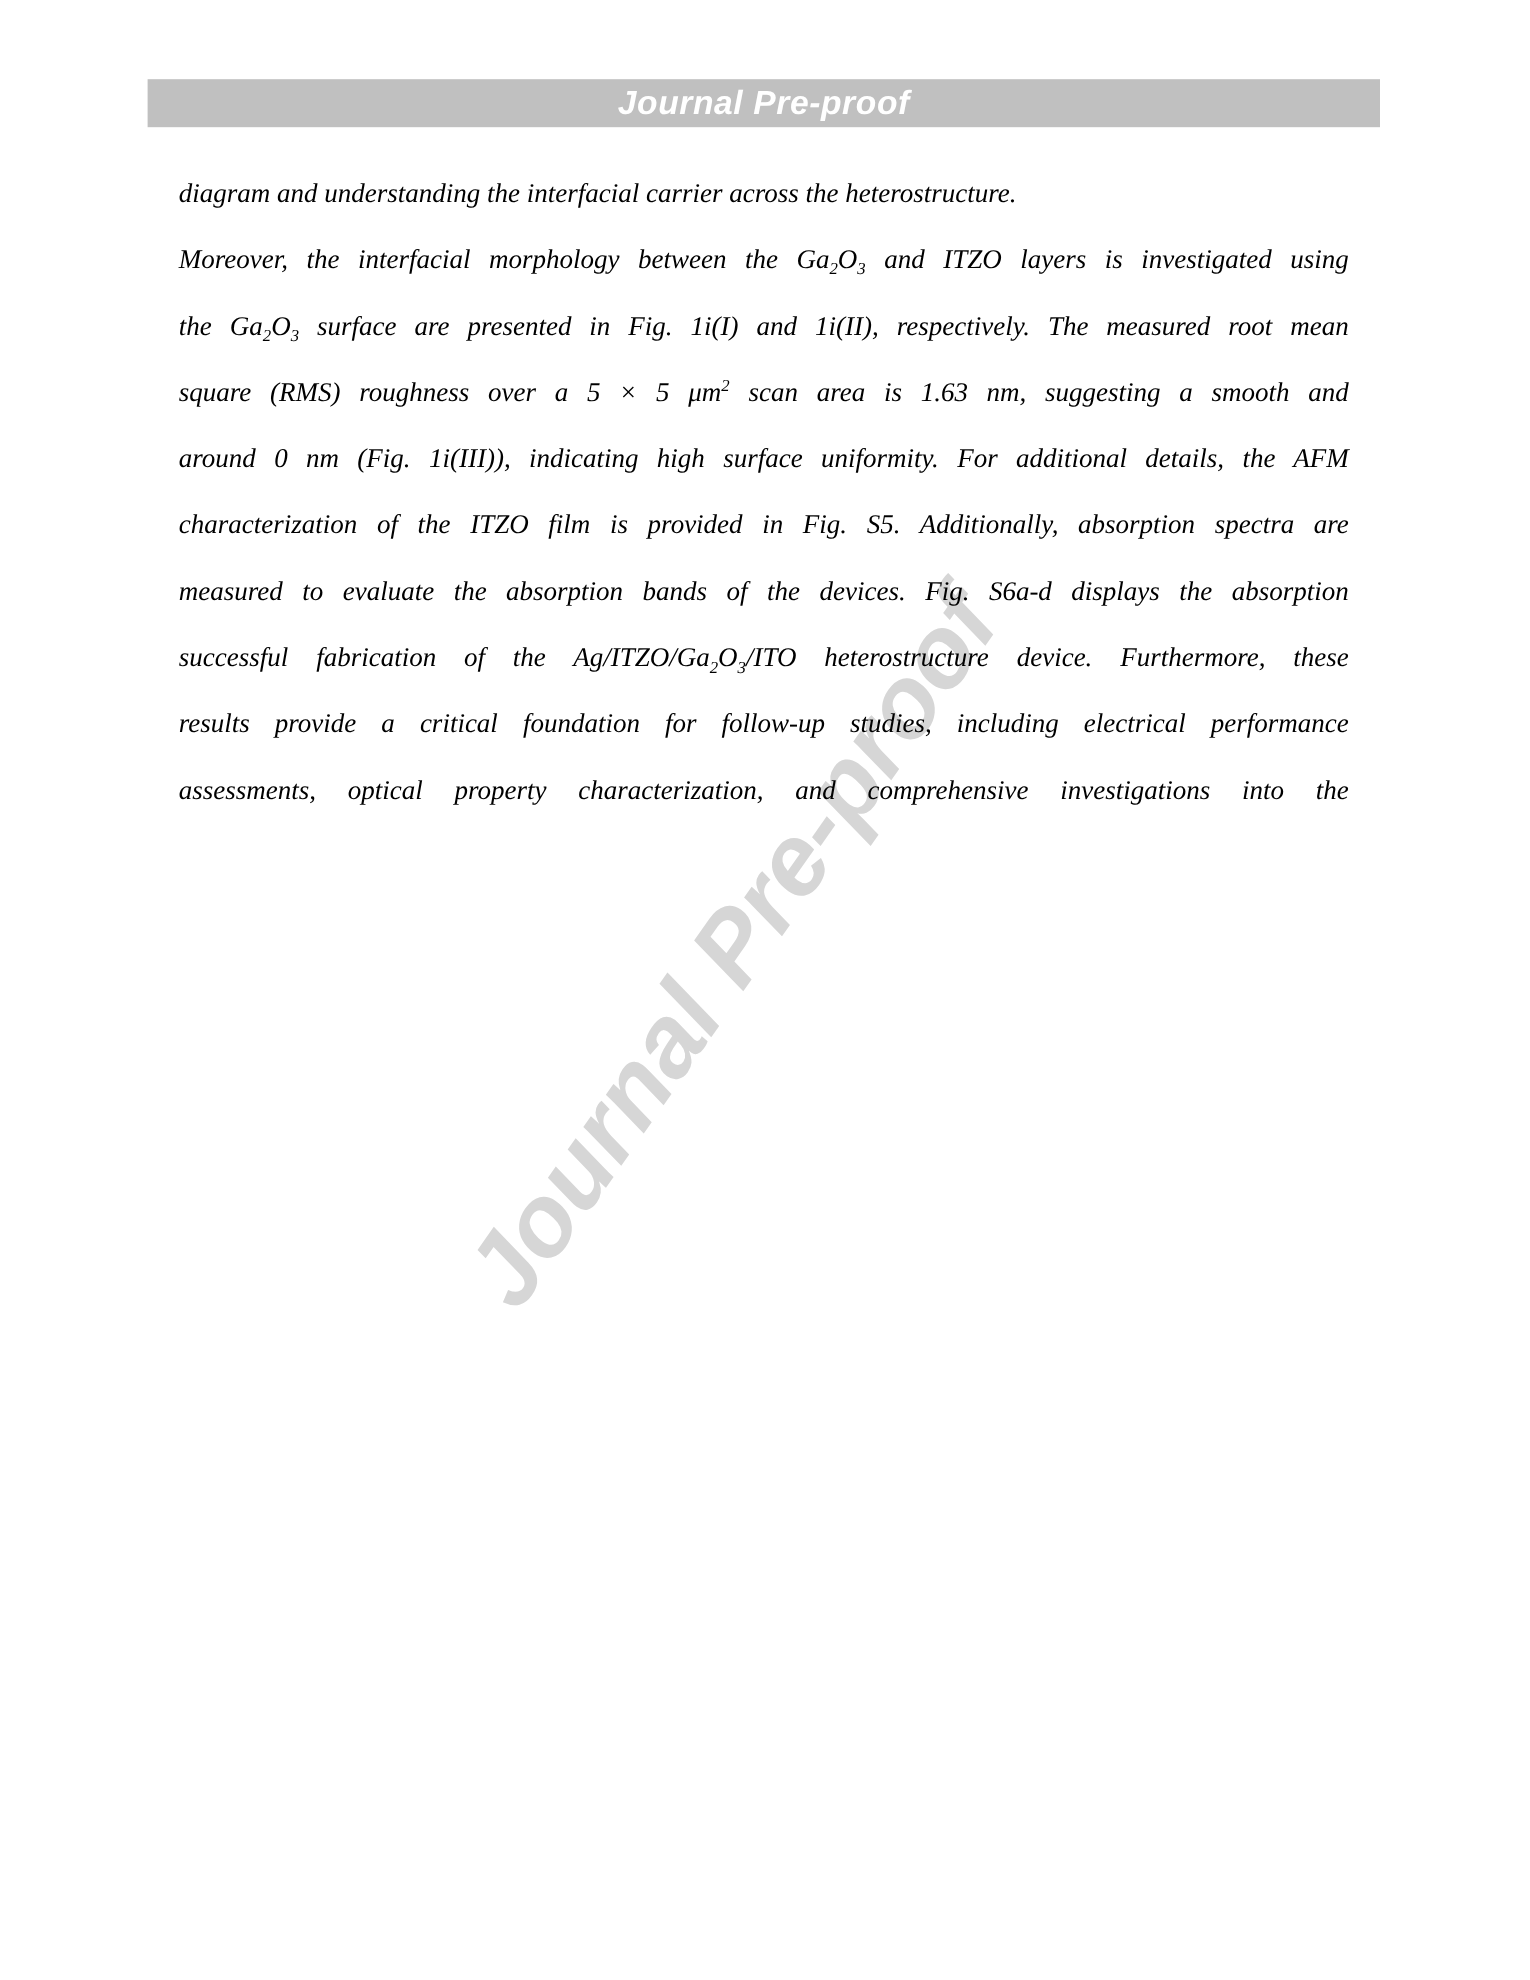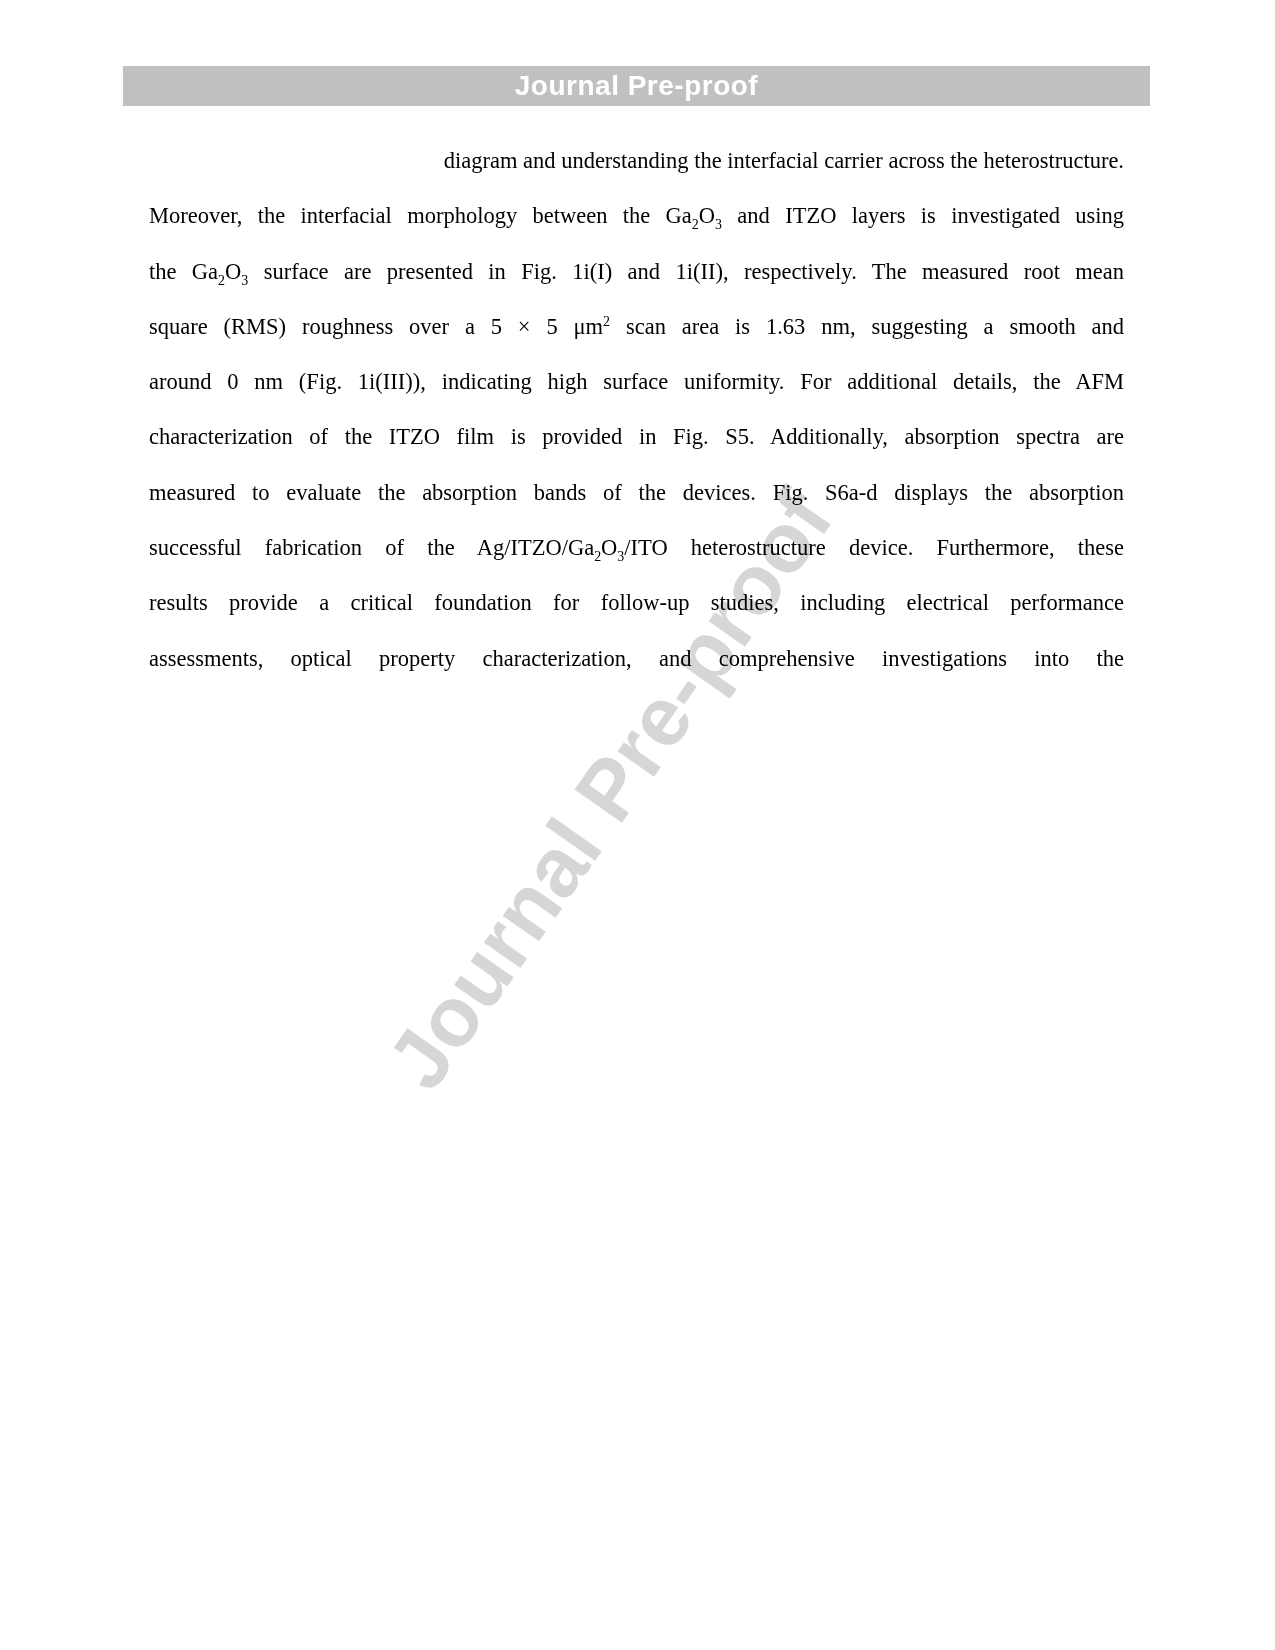--- a/index.html
+++ b/index.html
@@ -18,6 +18,7 @@
     background: var(--page-bg);
     overflow: hidden;
     font-family: "Liberation Serif", "DejaVu Serif", serif;
+    font-style: italic;
   }
   .banner {
     position: absolute;

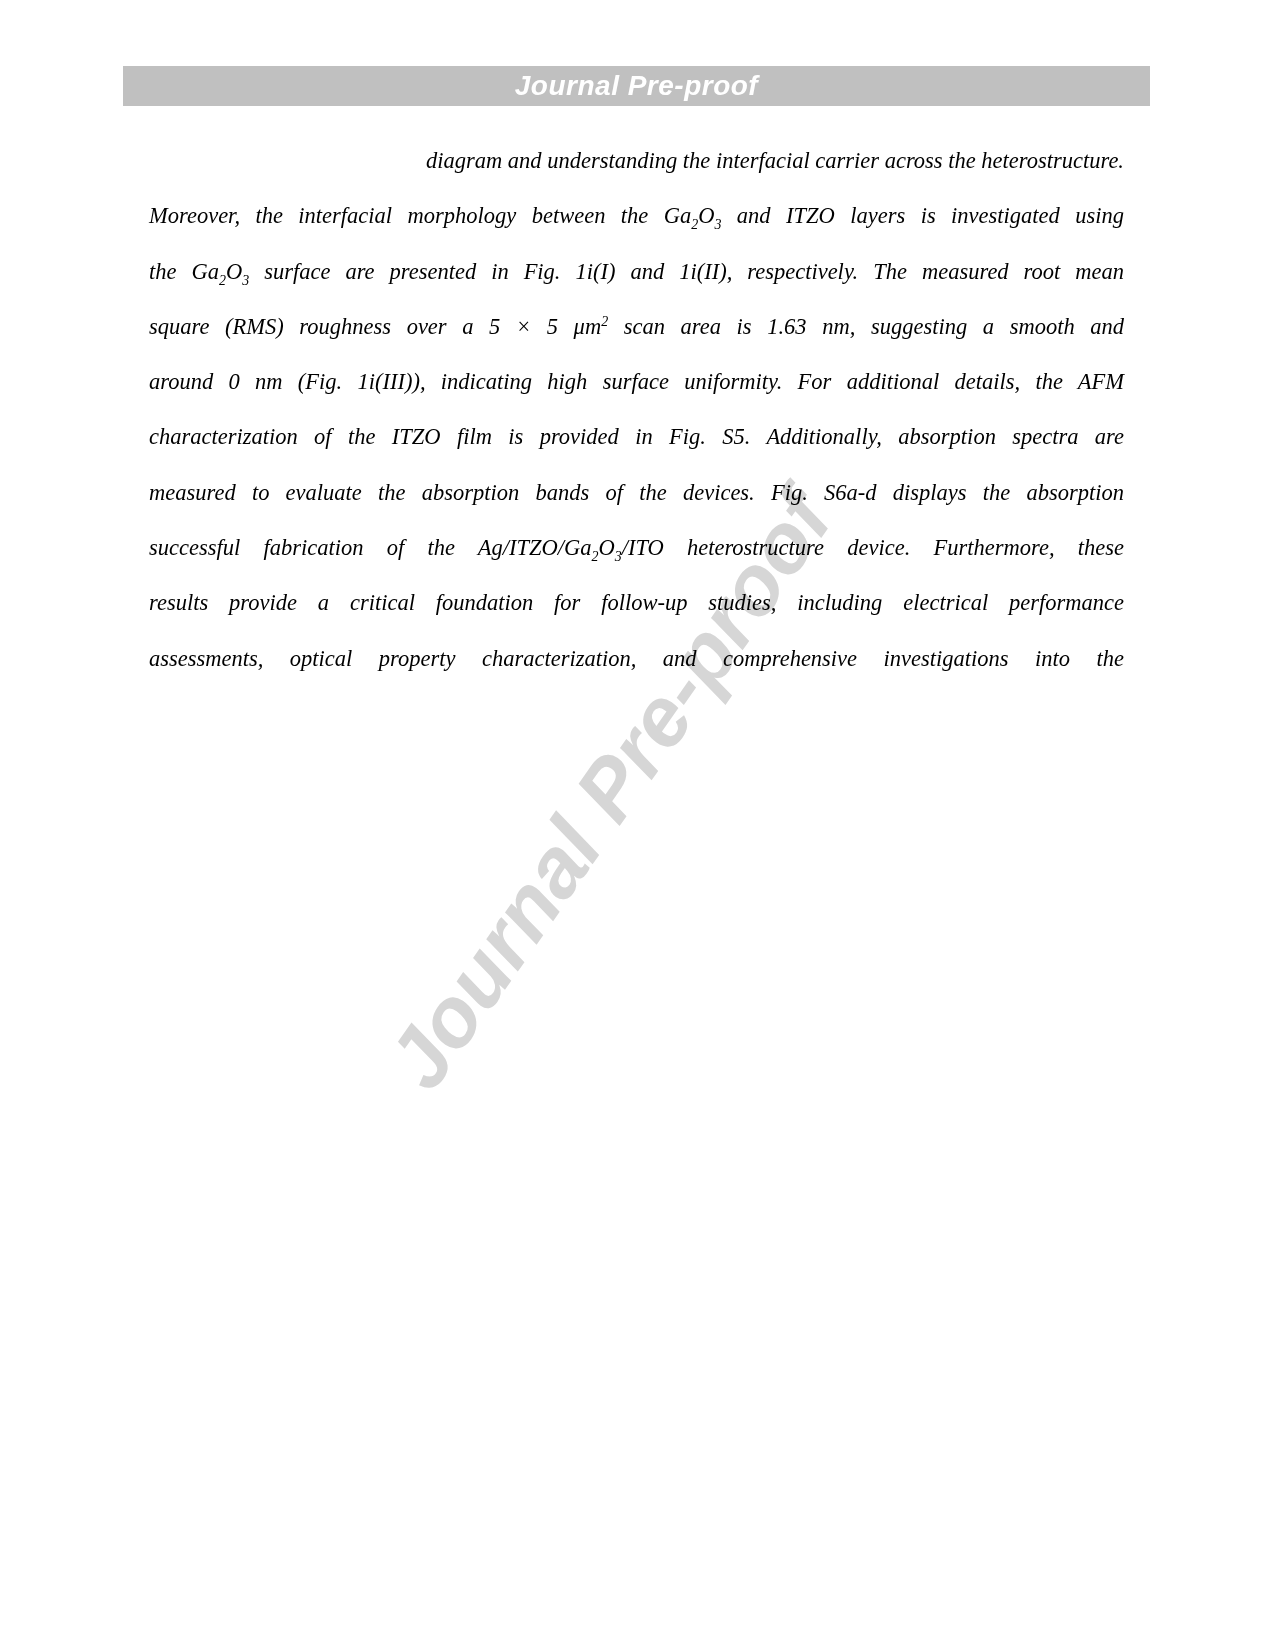--- a/index.html
+++ b/index.html
@@ -64,7 +64,7 @@
   .line {
     height: 55.3px;
     line-height: 55.3px;
-    text-align: right;
+    text-align: left;
     overflow: visible;
   }
   .line.just {

